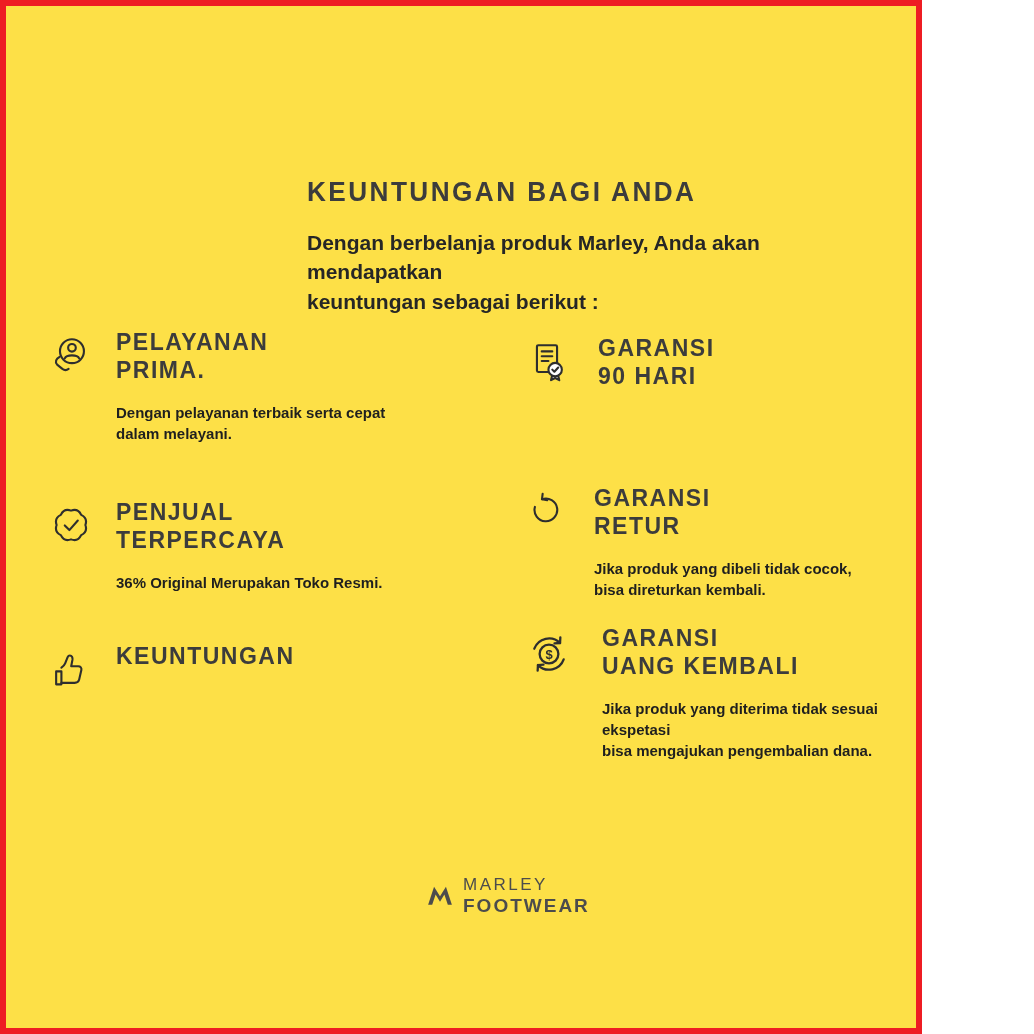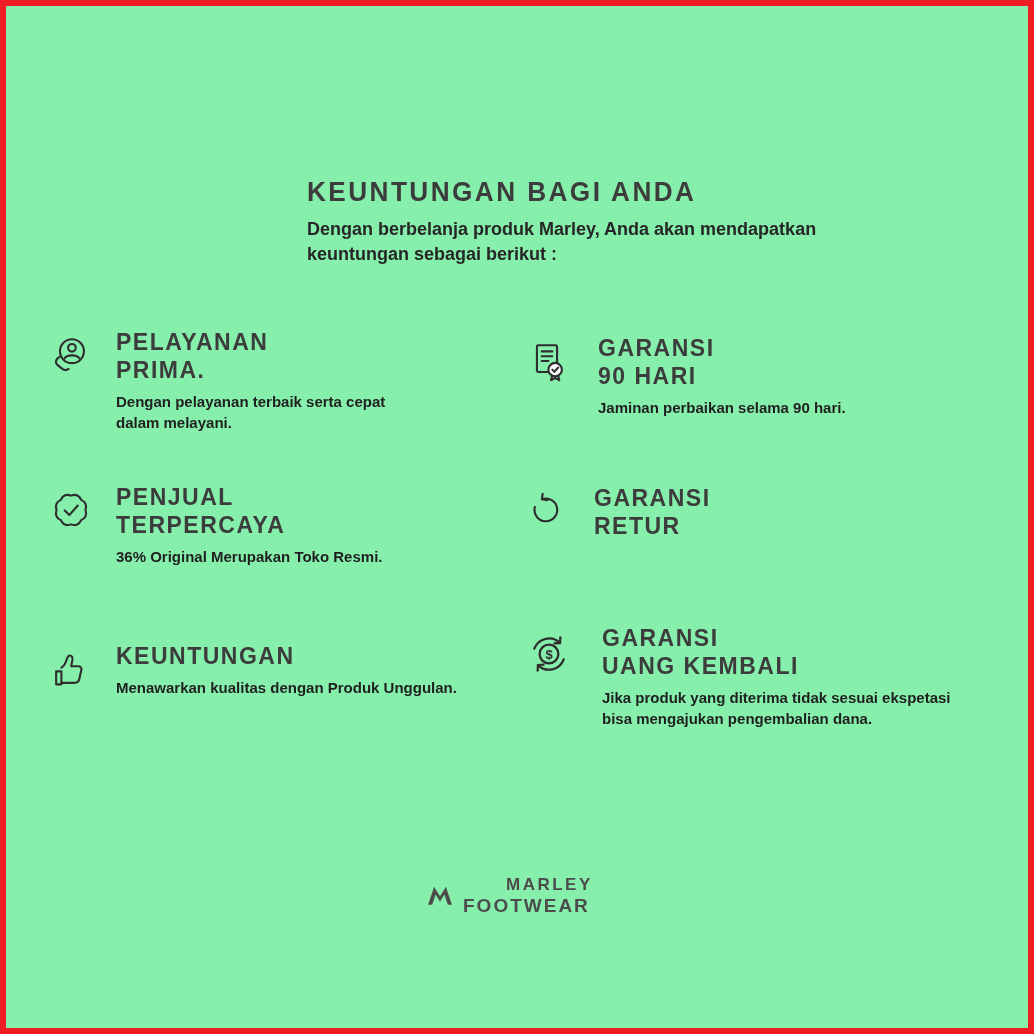--- a/index.html
+++ b/index.html
@@ -12,8 +12,8 @@
   }
   .frame {
     position:absolute; left:0; top:0;
-    width:1034px; height:1034px;
-    background:#86efac;
+    width:922px; height:1034px;
+    background:#fde047;
     border:6px solid #ee1c23;
   }
   .header { position:absolute; left:301px; top:171px; width:540px; }

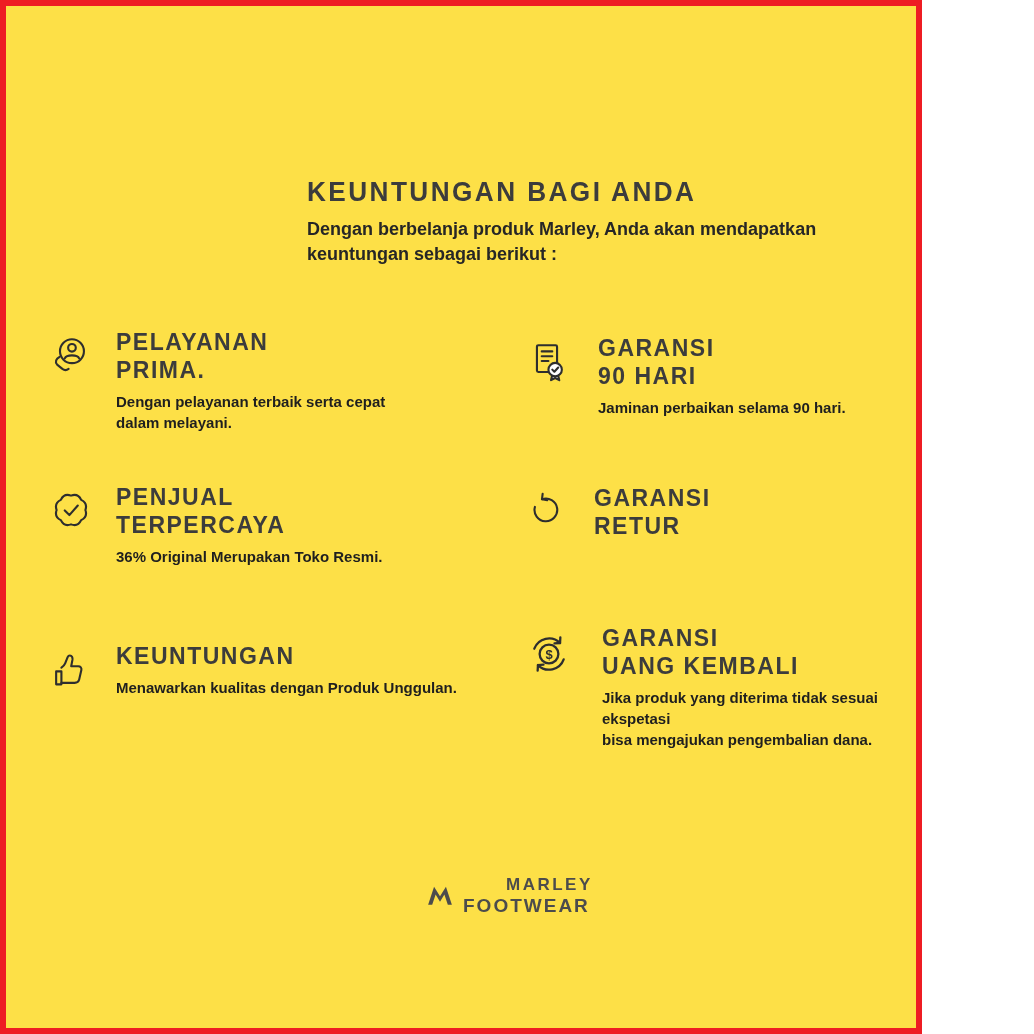--- a/index.html
+++ b/index.html
@@ -23,7 +23,7 @@
     white-space:nowrap;
   }
   .subtitle {
-    margin-top:9px; font-size:18px; font-weight:700;
+    margin-top:20px; font-size:21px; font-weight:700;
     color:#262626; line-height:1.4; white-space:pre-line;
   }
   .benefit { position:absolute; display:flex; align-items:flex-start; }

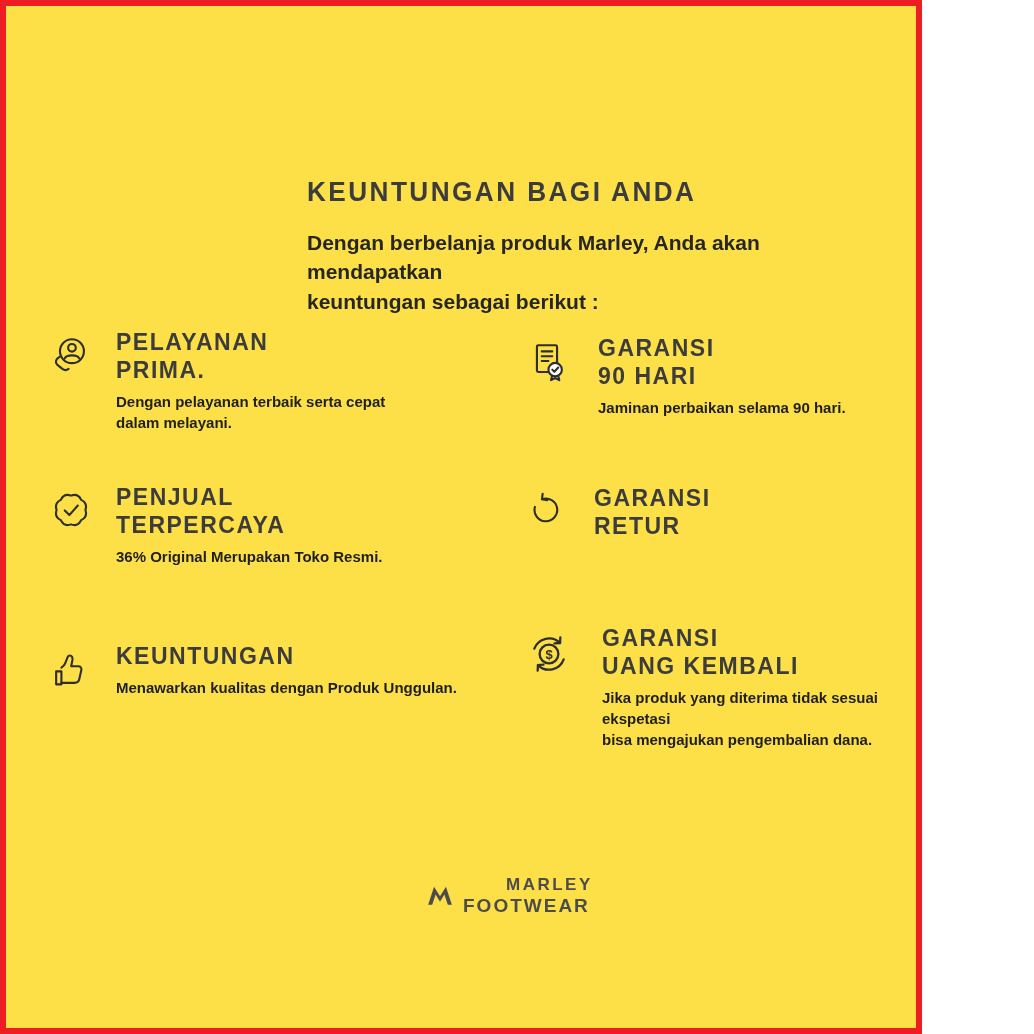--- a/index.html
+++ b/index.html
@@ -35,7 +35,7 @@
     color:#3c3c3c; line-height:1.22; white-space:pre-line;
   }
   .body {
-    margin-top:7px; font-size:15px; font-weight:700;
+    margin-top:18px; font-size:15px; font-weight:700;
     color:#1f1f1f; line-height:1.4; white-space:pre-line;
   }
   .footer {

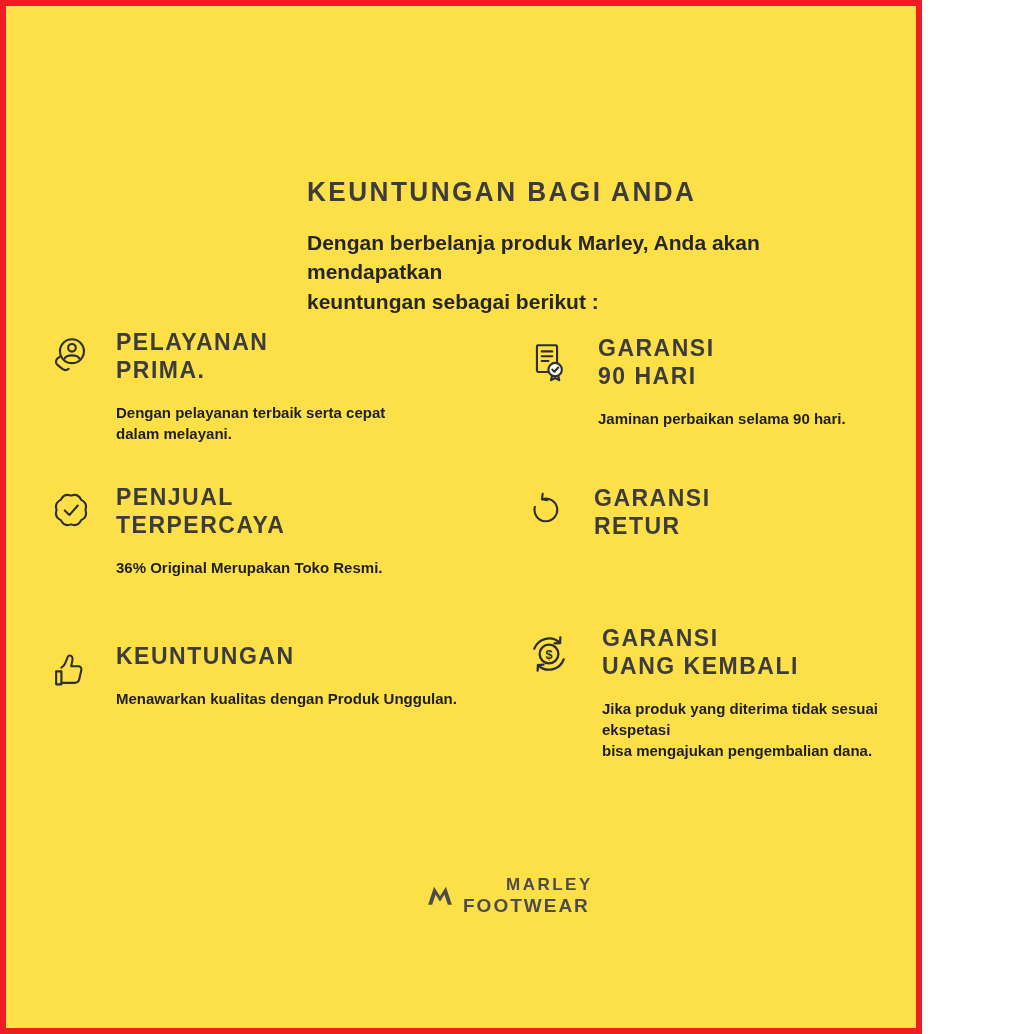--- a/index.html
+++ b/index.html
@@ -116,7 +116,6 @@
     <div class="text">
       <div class="heading">GARANSI
 90 HARI</div>
-      <div class="body">Jaminan perbaikan selama 90 hari.</div>
     </div>
   </div>
 

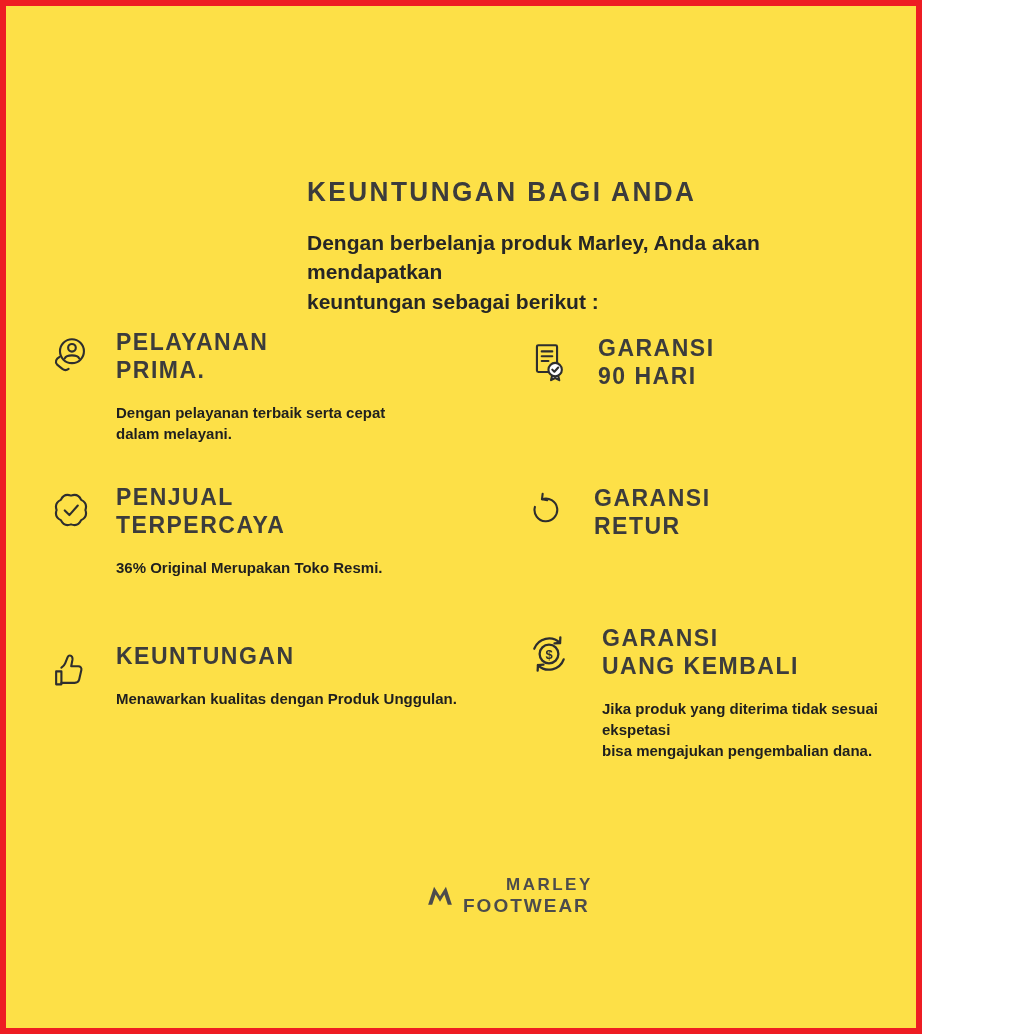--- a/index.html
+++ b/index.html
@@ -75,7 +75,7 @@
     </div>
   </div>
 
-  <div class="benefit left-col" style="left:42px; top:477px;">
+  <div class="benefit left-col" style="left:42px; top:492px;">
     <span class="icon">
       <svg width="46" height="46" viewBox="0 0 48 48" fill="none" stroke="currentColor" stroke-width="2.2" stroke-linecap="round" stroke-linejoin="round">
         <path d="M39 24Q41.6 31.3 34.6 34.6Q31.3 41.6 24 39Q16.7 41.6 13.4 34.6Q6.4 31.3 9 24Q6.4 16.7 13.4 13.4Q16.7 6.4 24 9Q31.3 6.4 34.6 13.4Q41.6 16.7 39 24Z"></path>

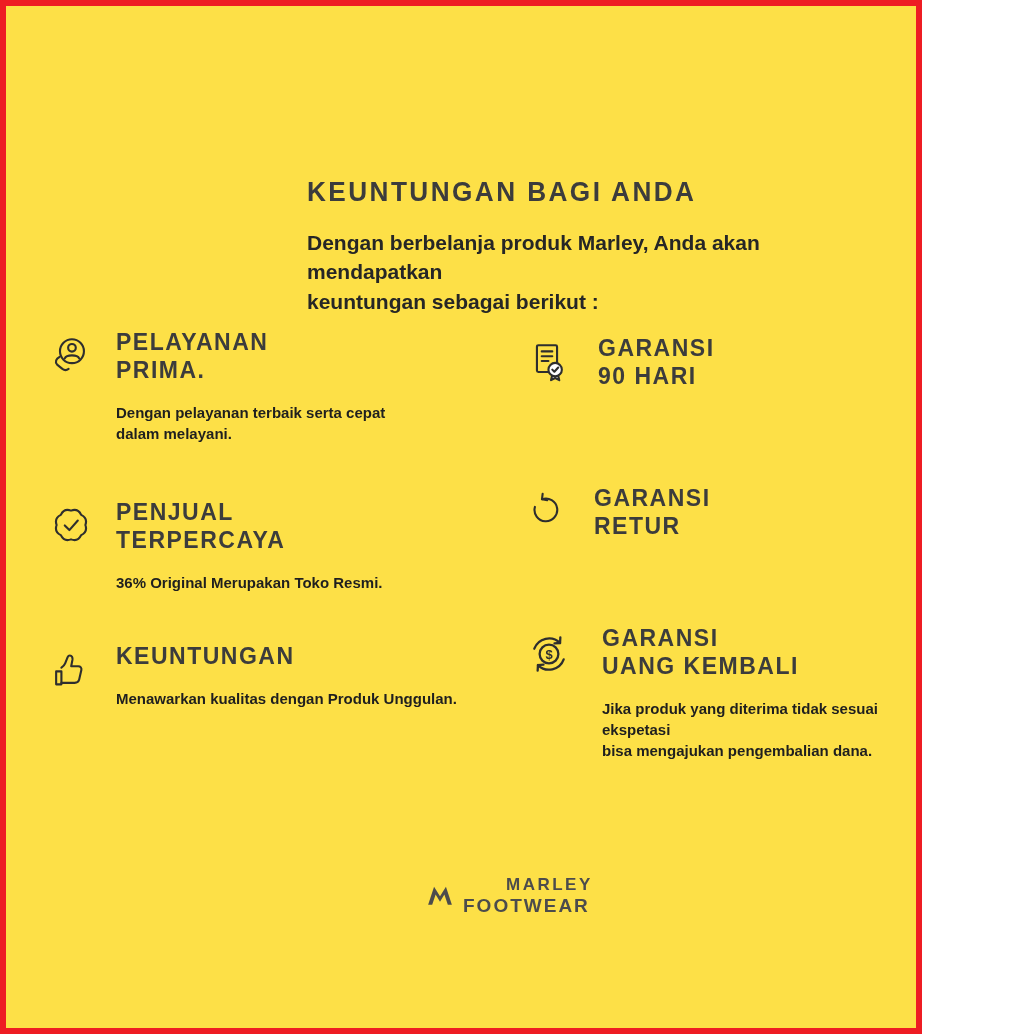--- a/index.html
+++ b/index.html
@@ -129,6 +129,8 @@
     <div class="text">
       <div class="heading">GARANSI
 RETUR</div>
+      <div class="body">Jika produk yang dibeli tidak cocok,
+bisa direturkan kembali.</div>
     </div>
   </div>
 

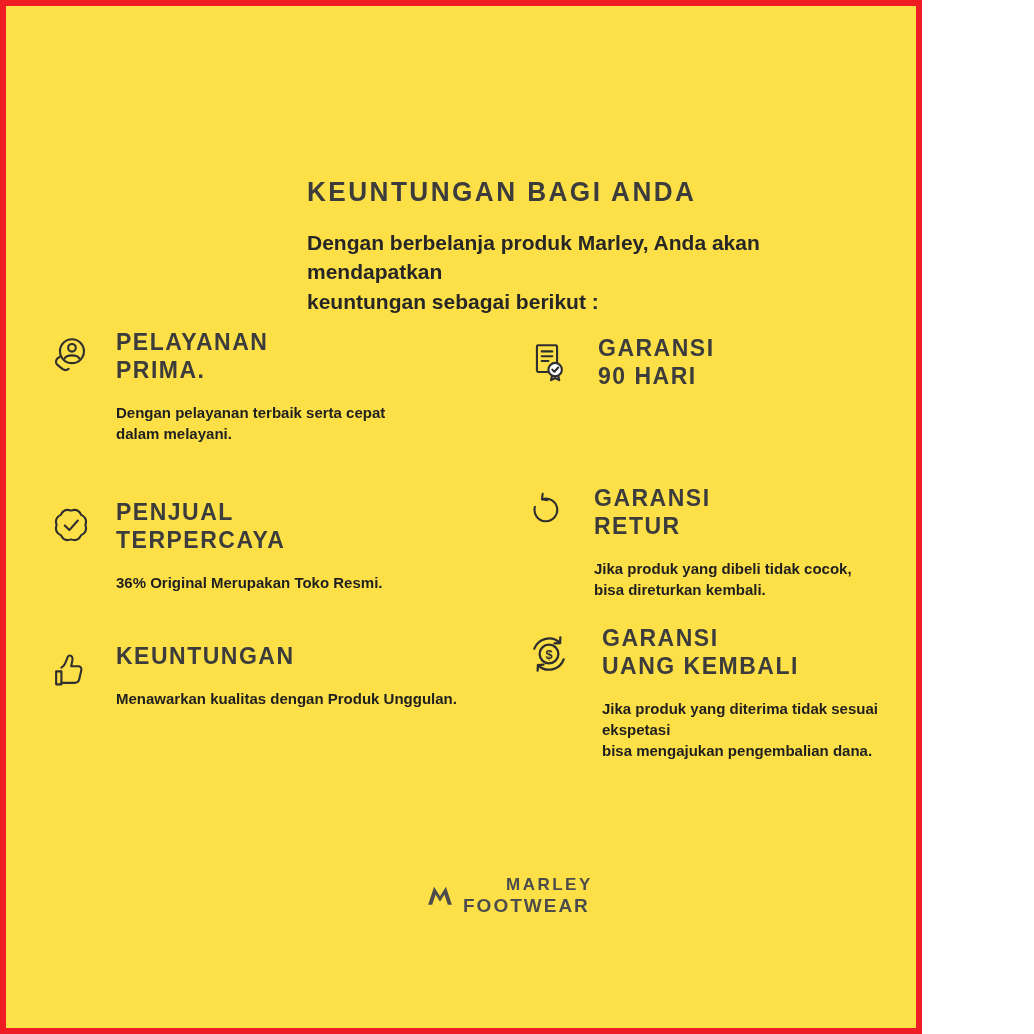--- a/index.html
+++ b/index.html
@@ -98,7 +98,6 @@
     </span>
     <div class="text">
       <div class="heading">KEUNTUNGAN</div>
-      <div class="body">Menawarkan kualitas dengan Produk Unggulan.</div>
     </div>
   </div>
 

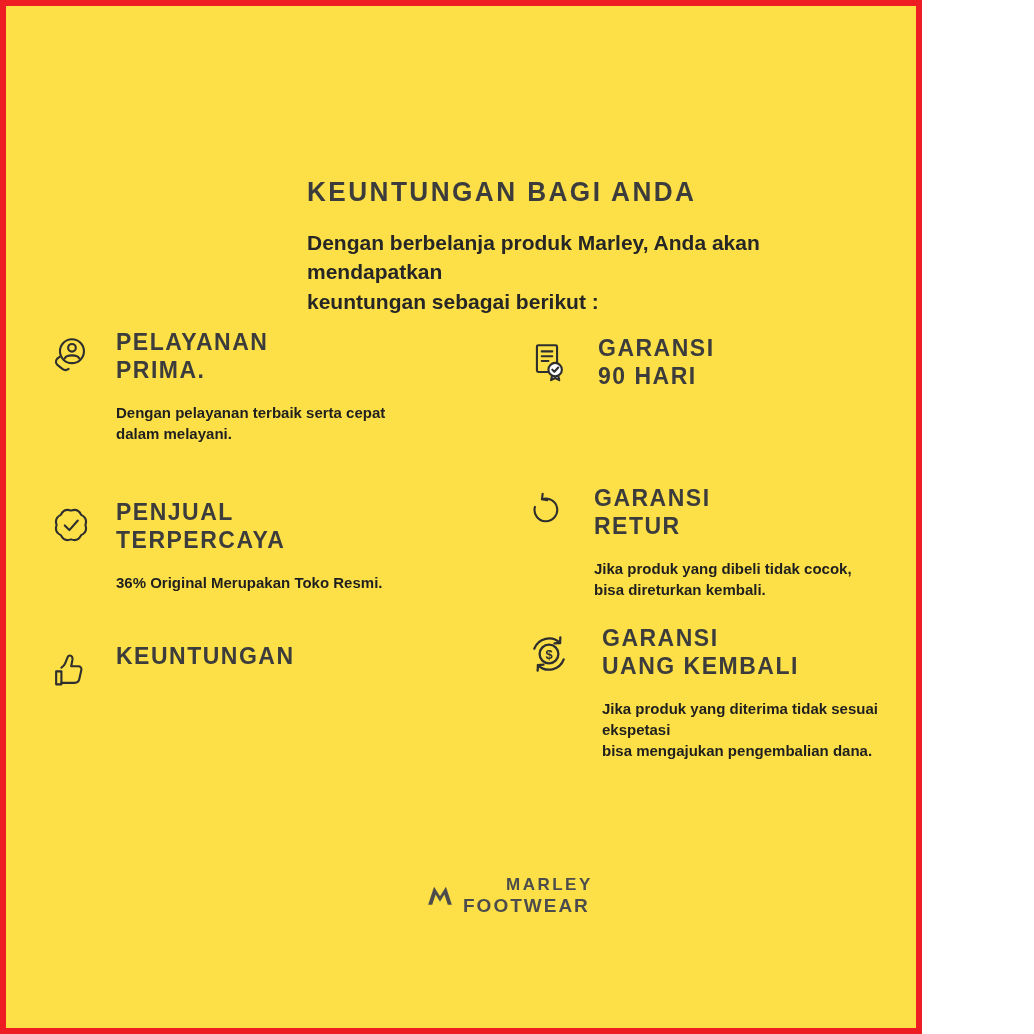--- a/index.html
+++ b/index.html
@@ -43,7 +43,7 @@
     display:flex; align-items:center; color:#4c4c4c;
   }
   .footer .logo-icon { margin-right:8px; color:#4c4c4c; }
-  .brand-top { font-size:17px; font-weight:700; letter-spacing:2.5px; line-height:1.1;margin-left:43px; }
+  .brand-top { font-size:17px; font-weight:400; letter-spacing:2.5px; line-height:1.1; }
   .brand-bottom { font-size:19px; font-weight:800; letter-spacing:2px; line-height:1.15; }
   svg { display:block; }
 </style>

